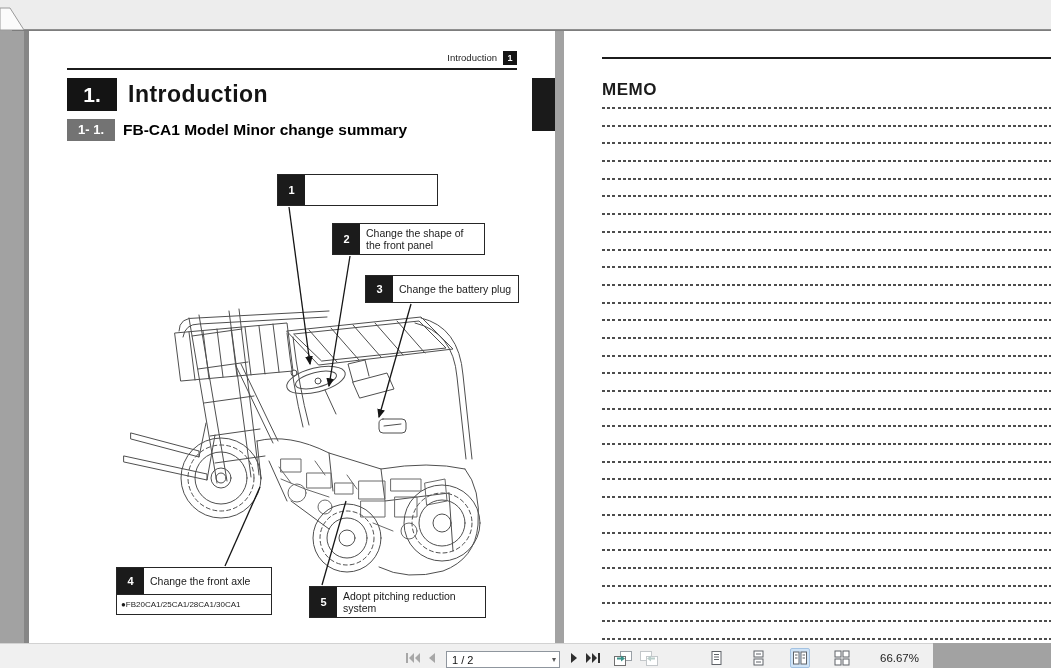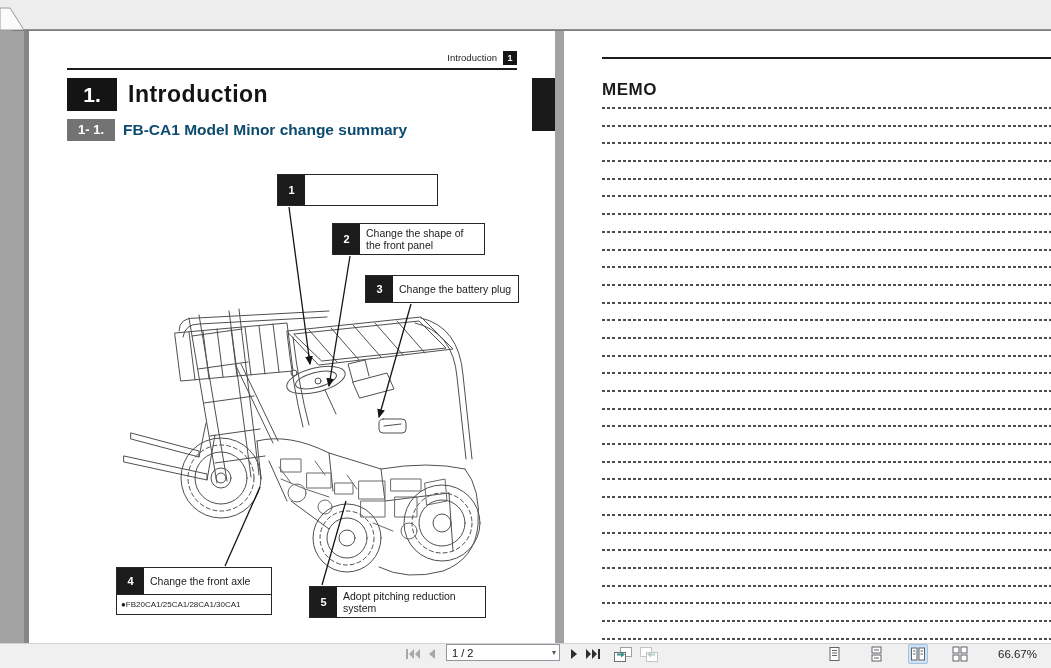--- a/index.html
+++ b/index.html
@@ -35,7 +35,7 @@
     letter-spacing:0.5px; }
   .secnum { position:absolute; left:38px; top:88px; width:48px; height:22px; background:#737373;
     color:#fff; font-size:13px; font-weight:bold; text-align:center; line-height:22px; }
-  .sectitle { position:absolute; left:94px; top:90px; font-size:15.5px; font-weight:bold; color:#0c4a6e; }
+  .sectitle { position:absolute; left:94px; top:90px; font-size:15.5px; font-weight:bold; color:#000000; }
   .thumbtab { position:absolute; right:0; top:47px; width:23px; height:53px; background:#1a1a1a; }
 
   .illus { position:absolute; left:0; top:0; width:526px; height:612px; }

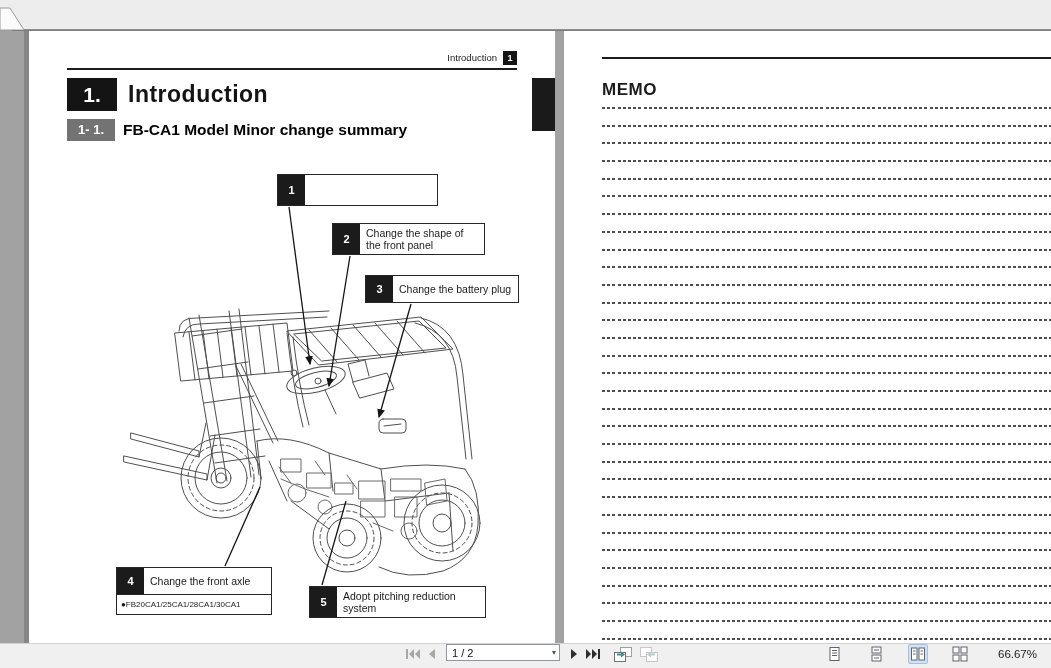--- a/index.html
+++ b/index.html
@@ -65,8 +65,8 @@
     background-image:repeating-linear-gradient(90deg,#4d4d4d 0 3px,transparent 3px 5.2px); }
 
   
-  .statusbar { position:absolute; left:0; top:643px; width:1051px; height:25px; background:#f0f0f0;
-    border-top:1px solid #d2d2d2; display:flex; align-items:flex-start; }
+  .statusbar { position:absolute; left:0; top:643px; width:933px; height:25px; background:#f0f0f0;
+    border-top:1px solid #d2d2d2; display:flex; align-items:flex-end; }
   .sb-spacer { width:402px; flex:none; }
   .sb-btn { flex:none; display:flex; align-items:center; justify-content:center; height:20px;
     padding:0 3px; cursor:default; }

